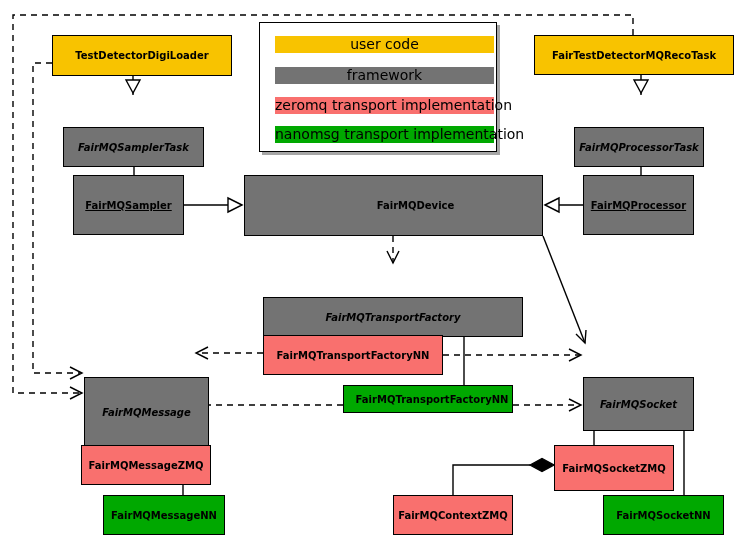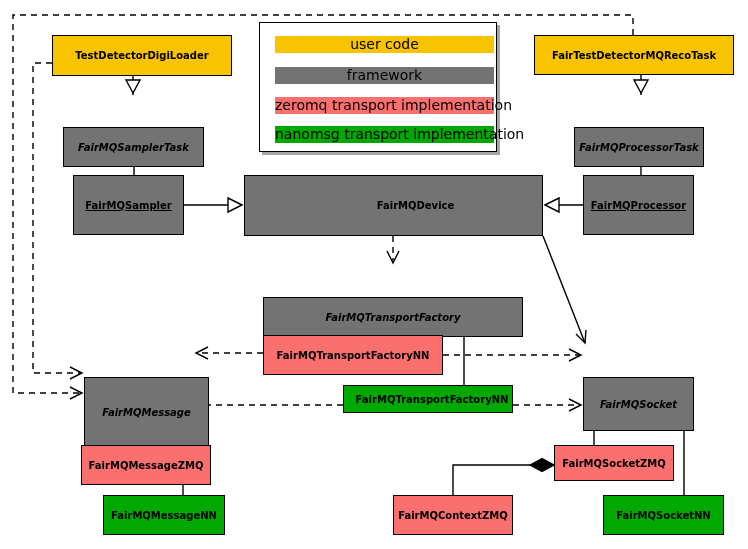--- a/index.html
+++ b/index.html
@@ -216,7 +216,7 @@
 
   <div class="node c-zmq" style="left:393px; top:495px; width:120px; height:40px;">FairMQContextZMQ</div>
 
-  <div class="node c-zmq" style="left:554px; top:445px; width:120px; height:36px;">FairMQSocketZMQ</div>
+  <div class="node c-zmq" style="left:554px; top:445px; width:120px; height:46px;">FairMQSocketZMQ</div>
 
   <div class="node c-nn" style="left:603px; top:495px; width:121px; height:40px;">FairMQSocketNN</div>
 

